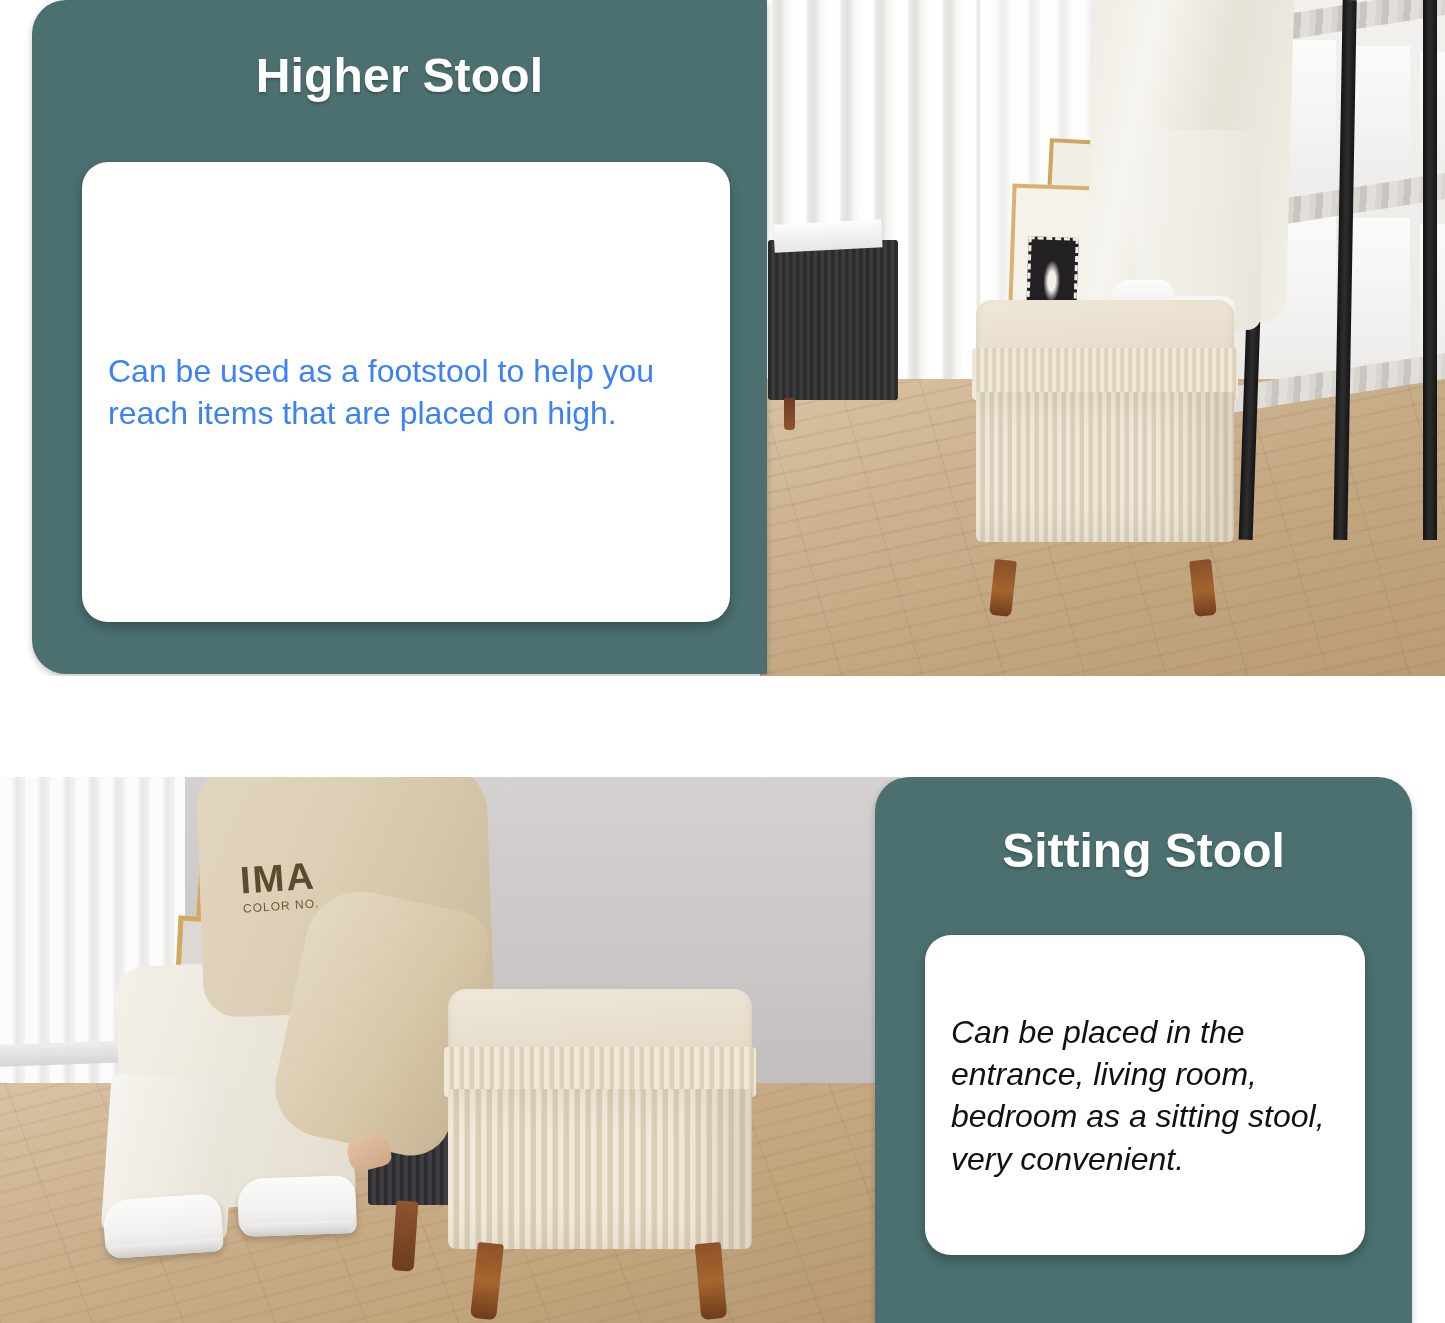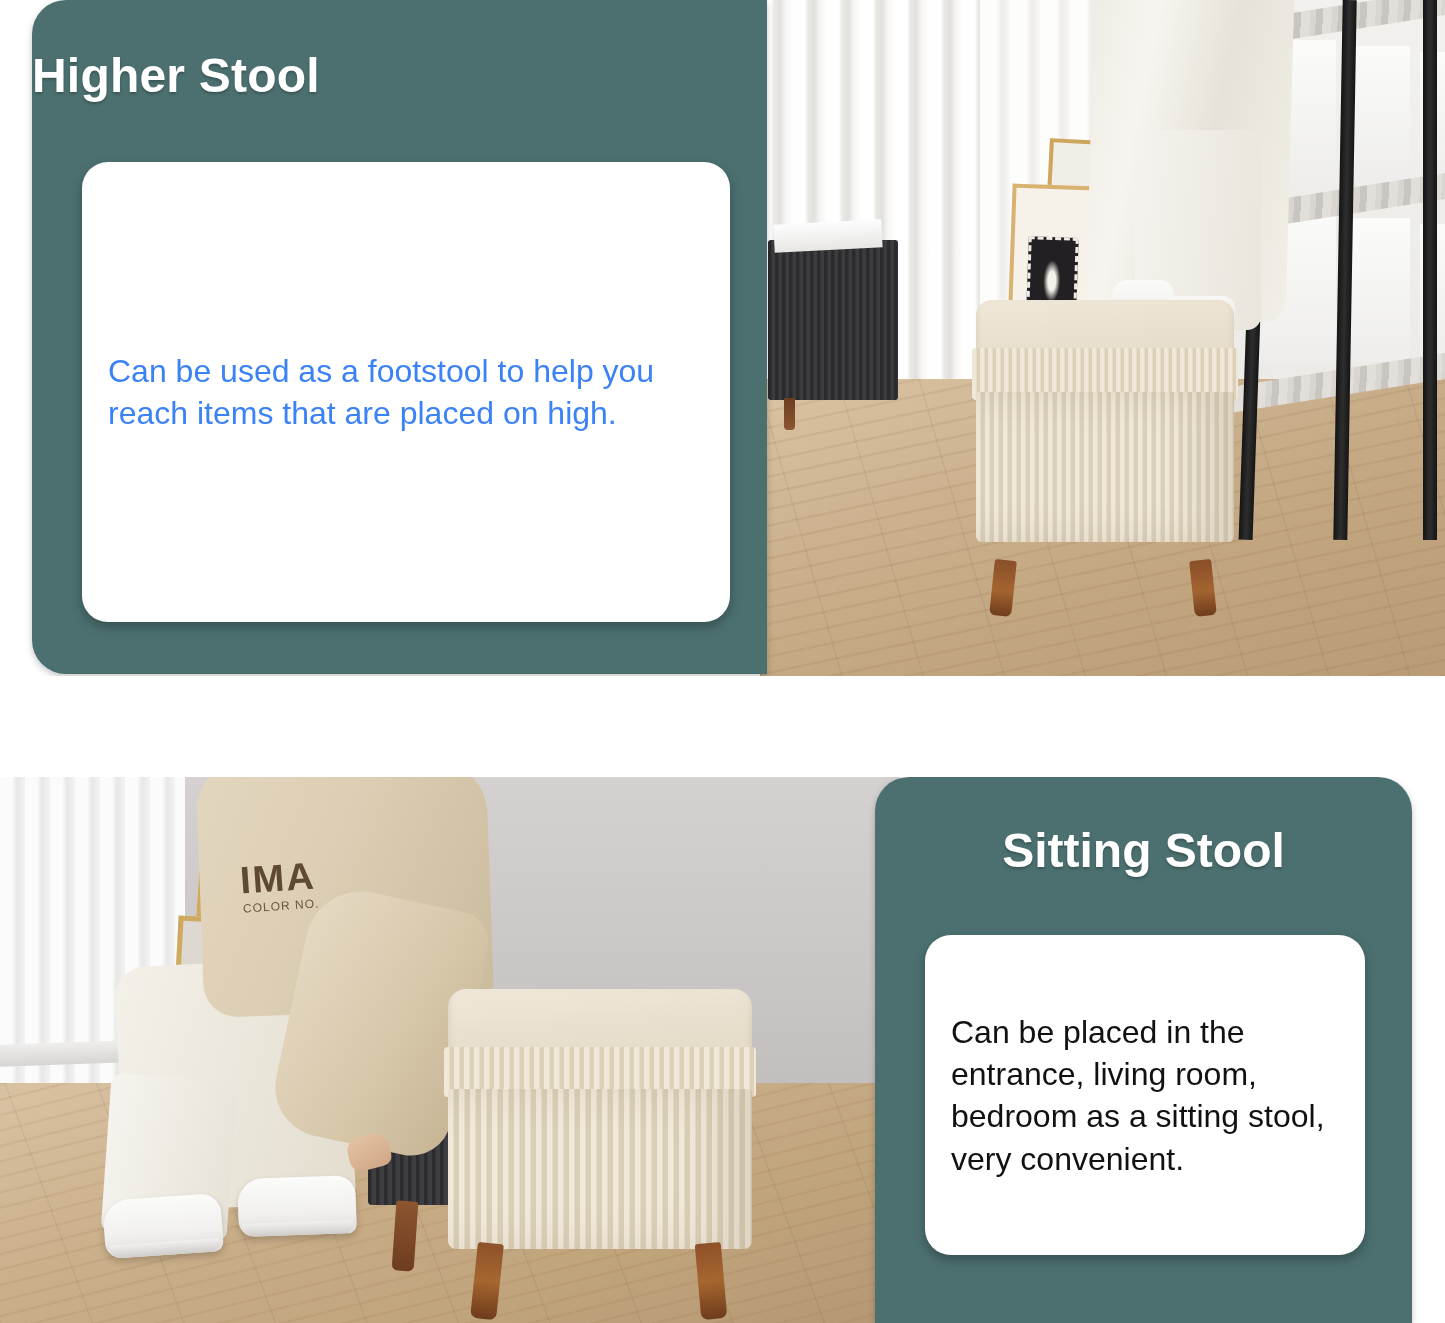--- a/index.html
+++ b/index.html
@@ -187,6 +187,7 @@
   .title-top {
     position: absolute;
     left: 0; right: 0; top: 48px;
+    text-align: center;
     color: #ffffff;
     font-size: 48px;
     font-weight: bold;

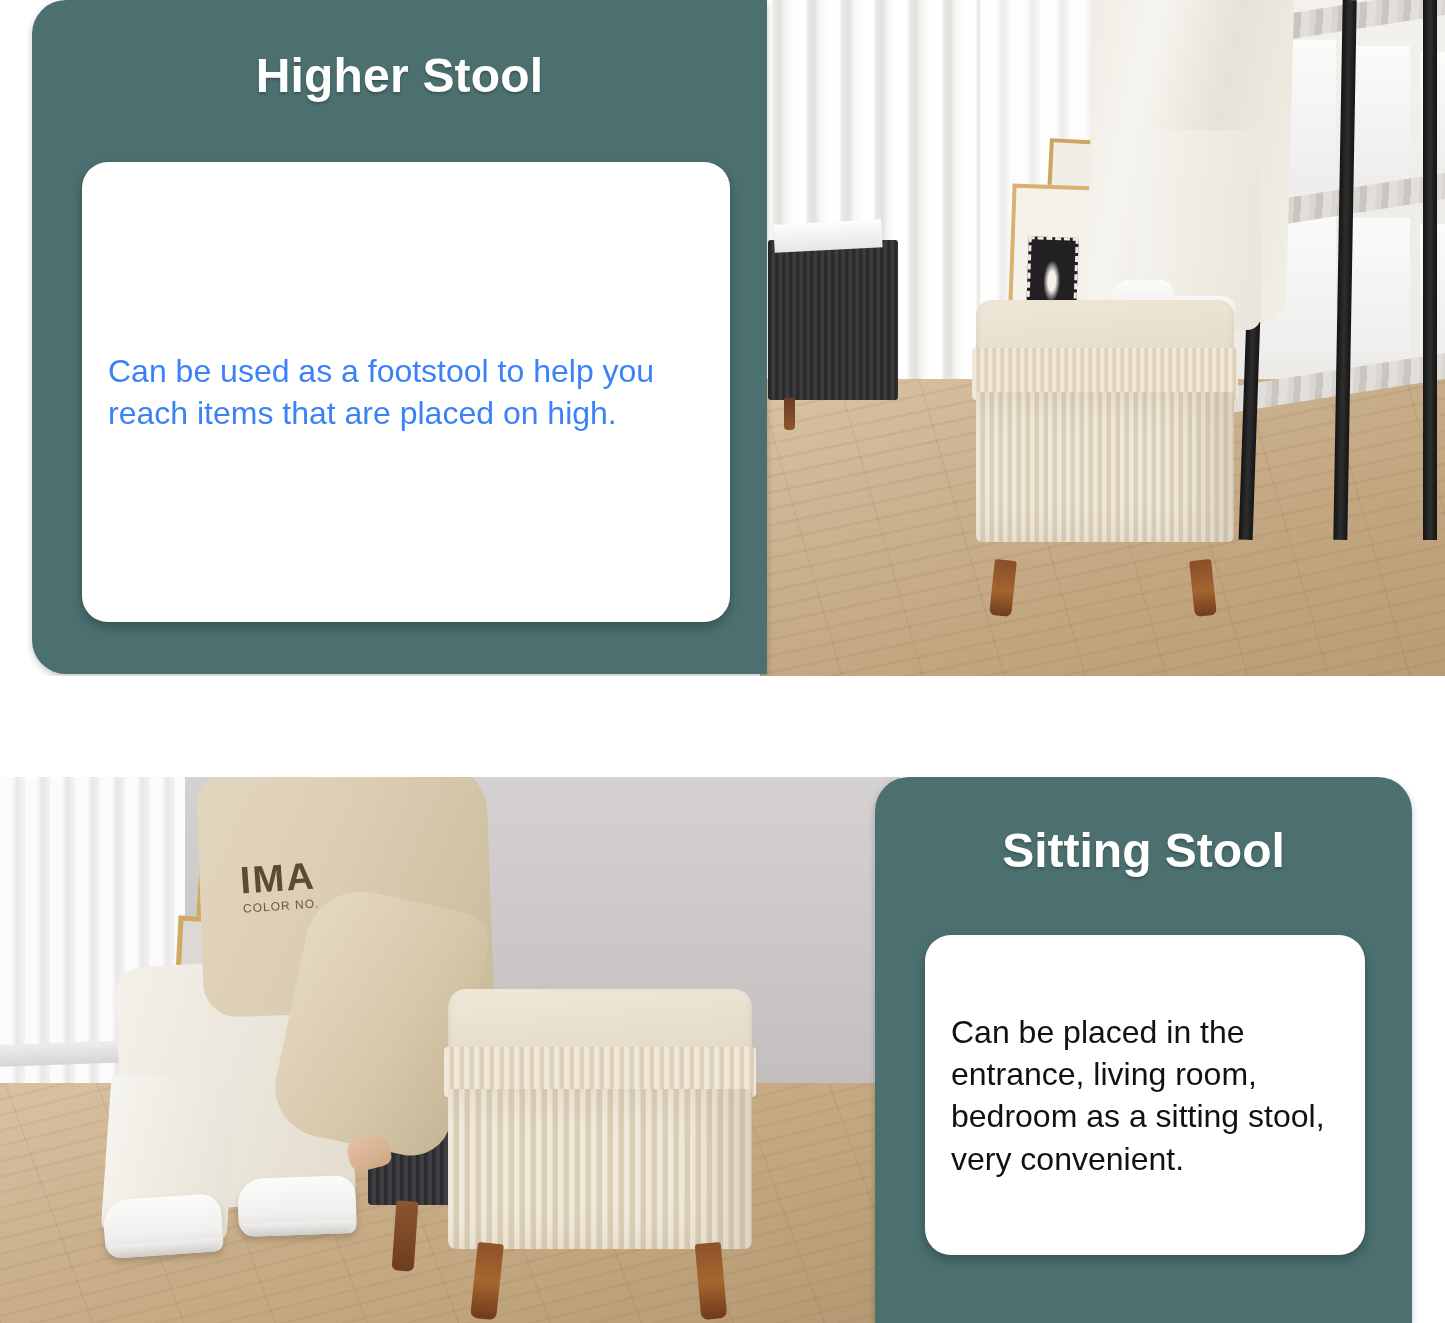--- a/index.html
+++ b/index.html
@@ -398,6 +398,7 @@
     font-size: 32px;
     line-height: 1.32;
     font-family: "Liberation Sans", sans-serif;
+    font-style: italic;
   }
 </style>
 </head>

